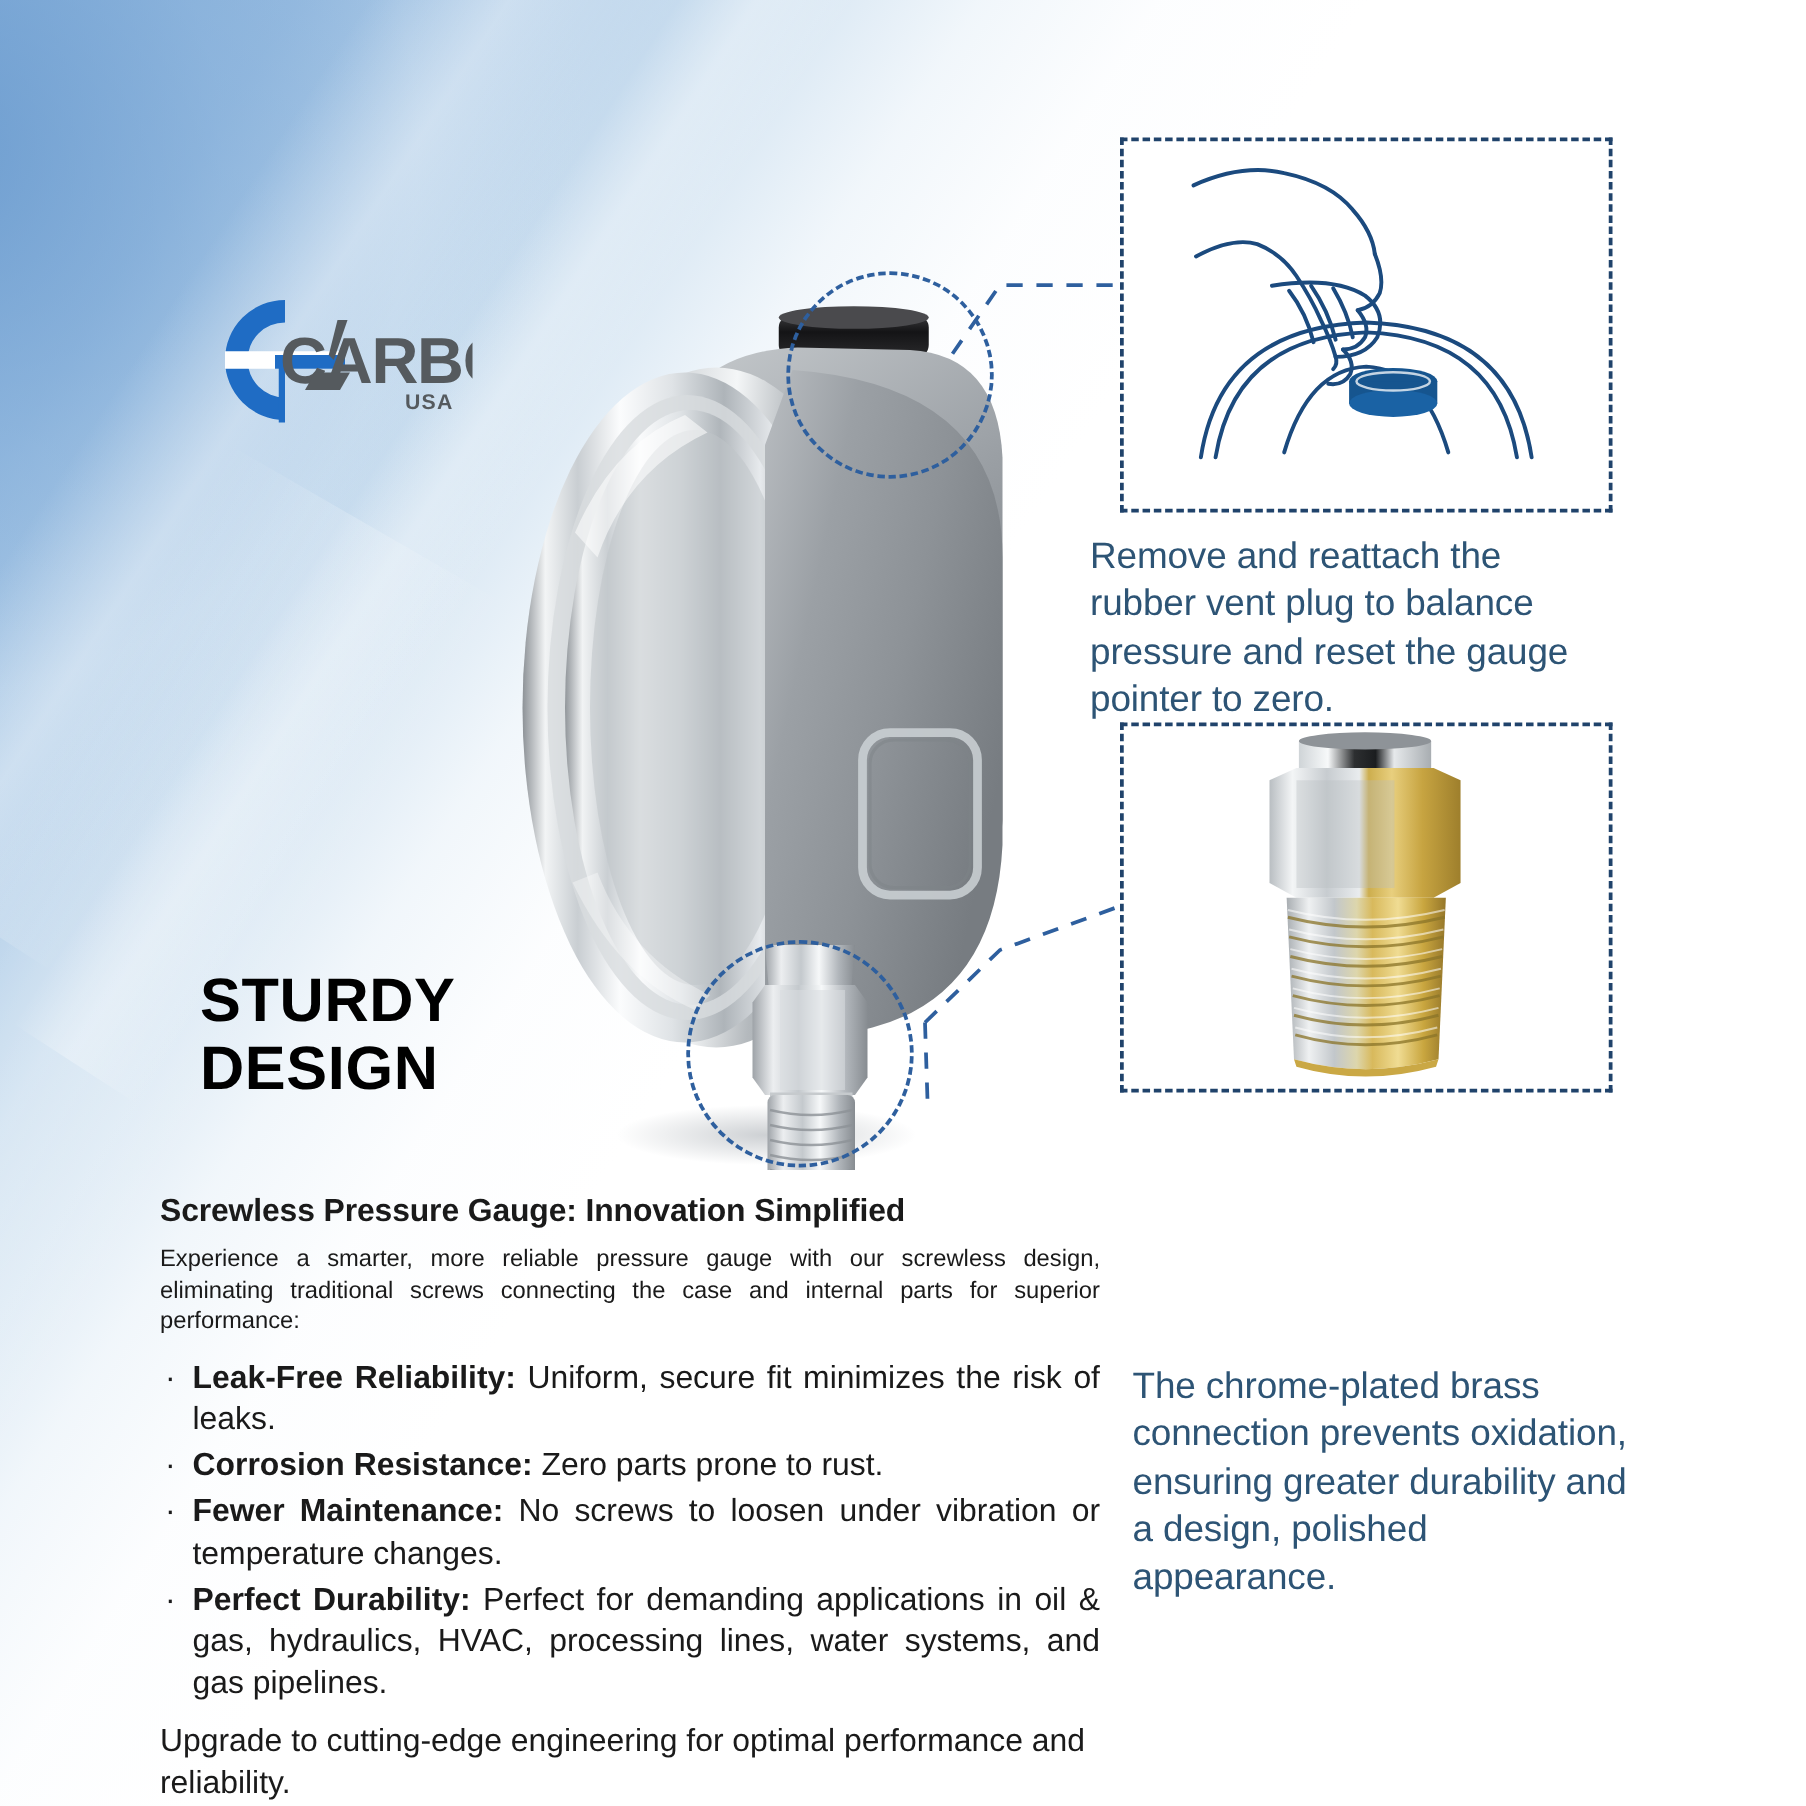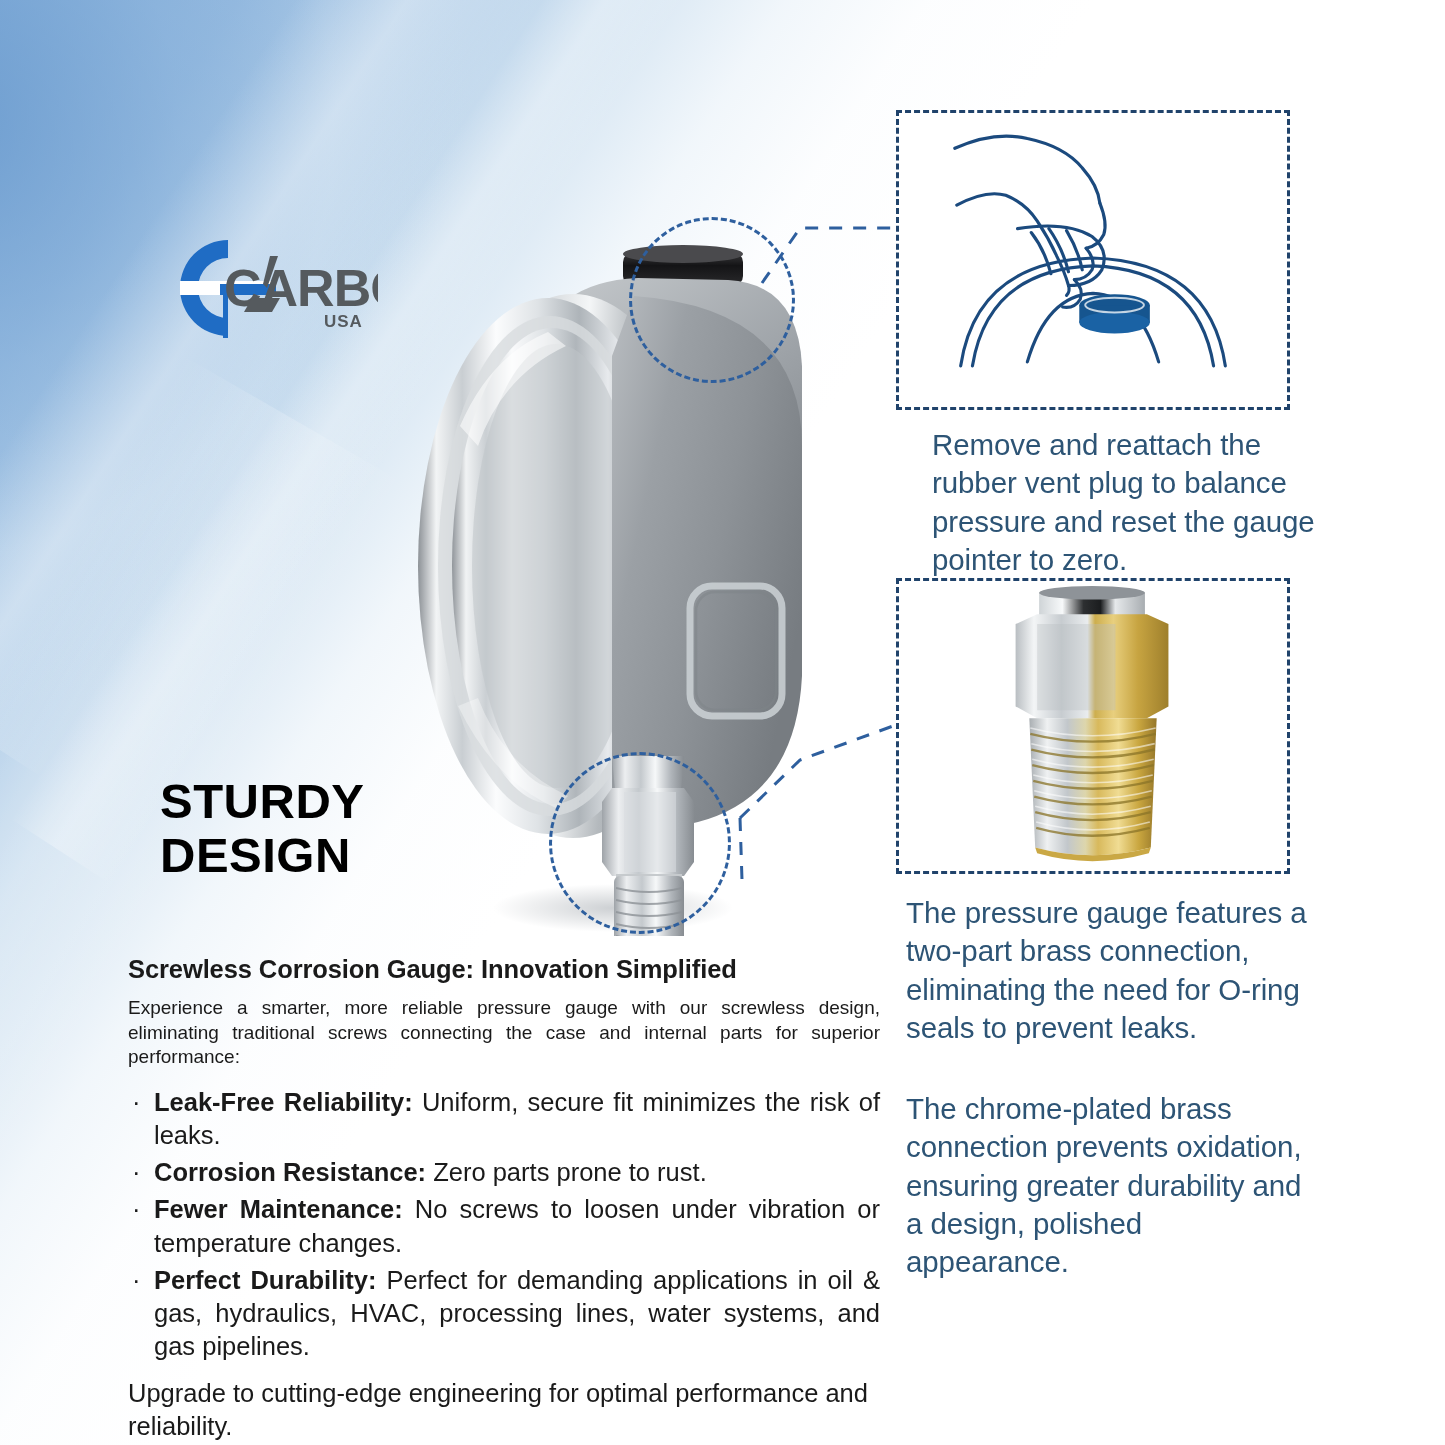--- a/index.html
+++ b/index.html
@@ -83,7 +83,7 @@
     line-height:1.30;
     letter-spacing:-0.1px;
   }
-  .cap-1{left:932px;top:426px;width:400px;}
+  .cap-1{left:872px;top:426px;width:400px;}
   .cap-2{left:906px;top:894px;width:406px;}
   .cap-3{left:906px;top:1090px;width:400px;}
   .caption p{margin:0;}

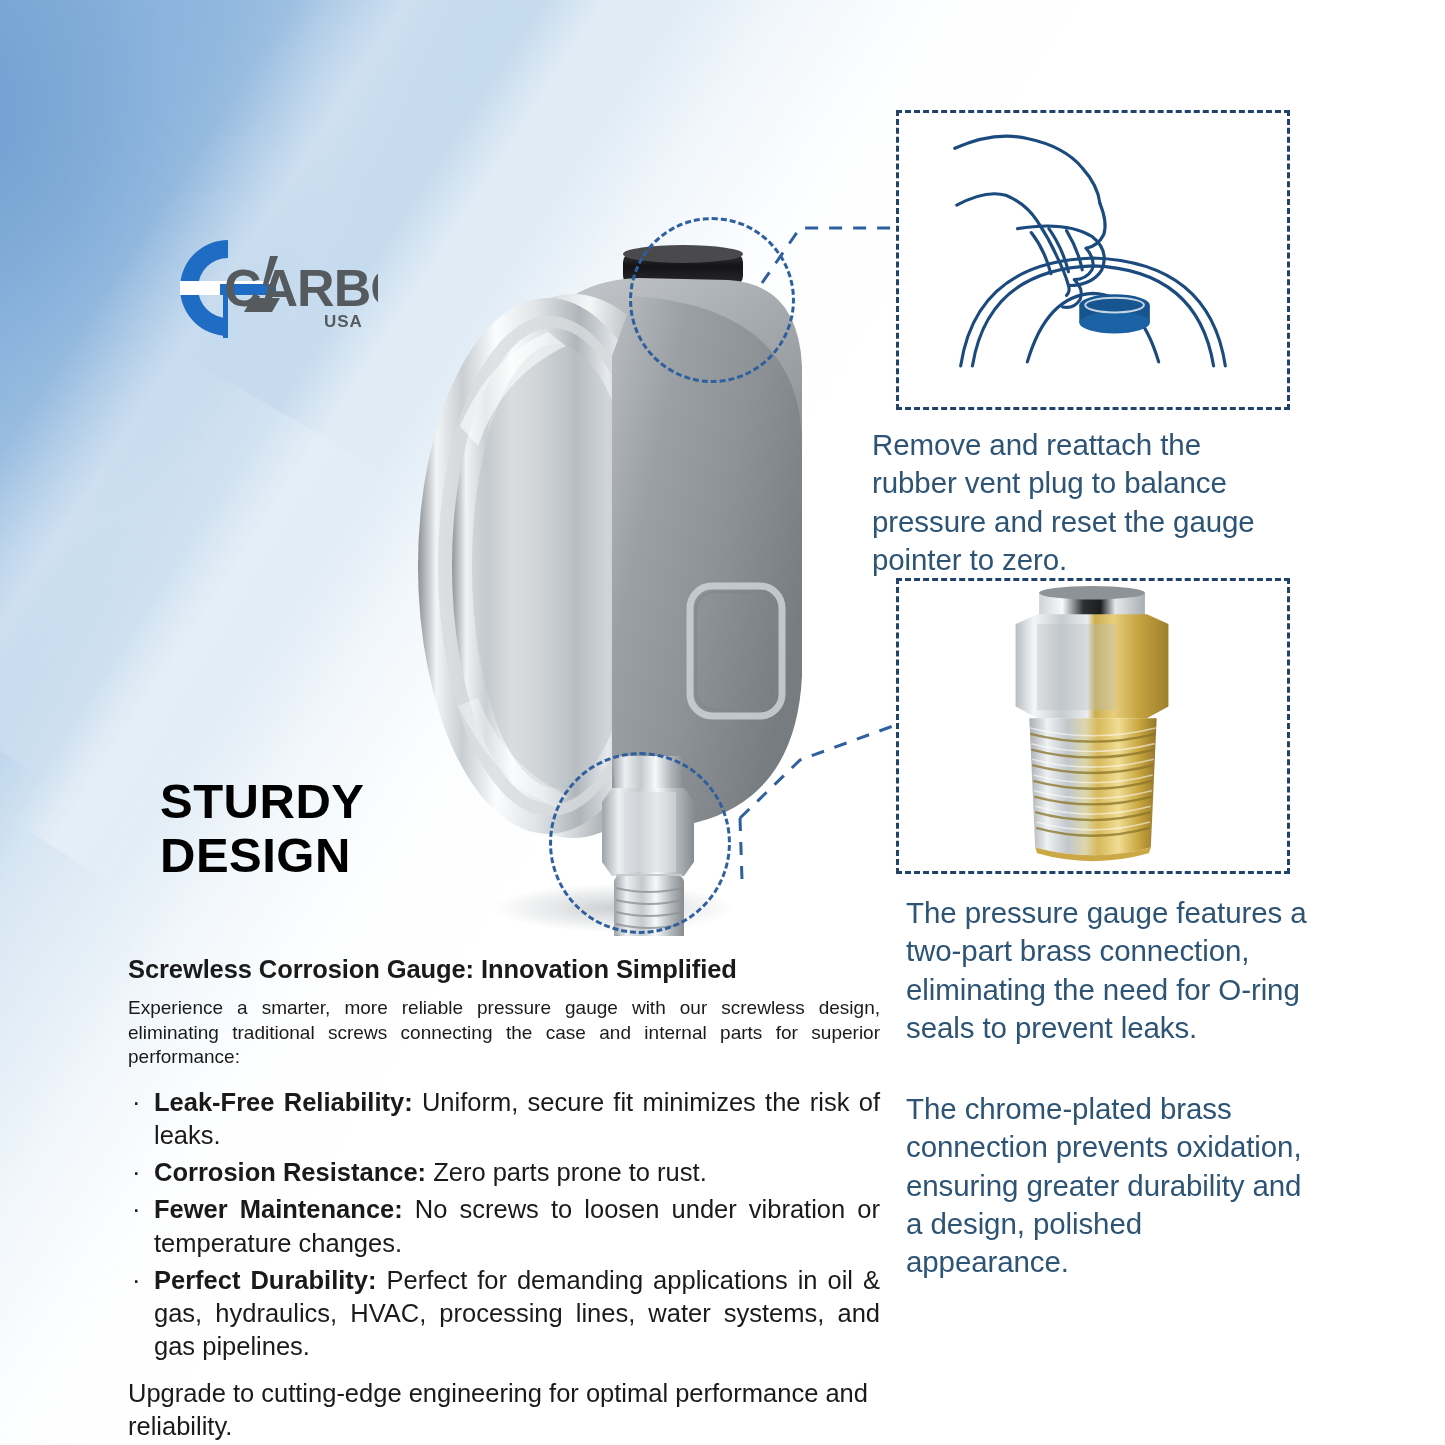--- a/index.html
+++ b/index.html
@@ -397,7 +397,6 @@
   </div>
 
   <div class="caption cap-2">
-    <p>The pressure gauge features a two-part brass connection, eliminating the need for O-ring seals to prevent leaks.</p>
   </div>
 
   <div class="caption cap-3">

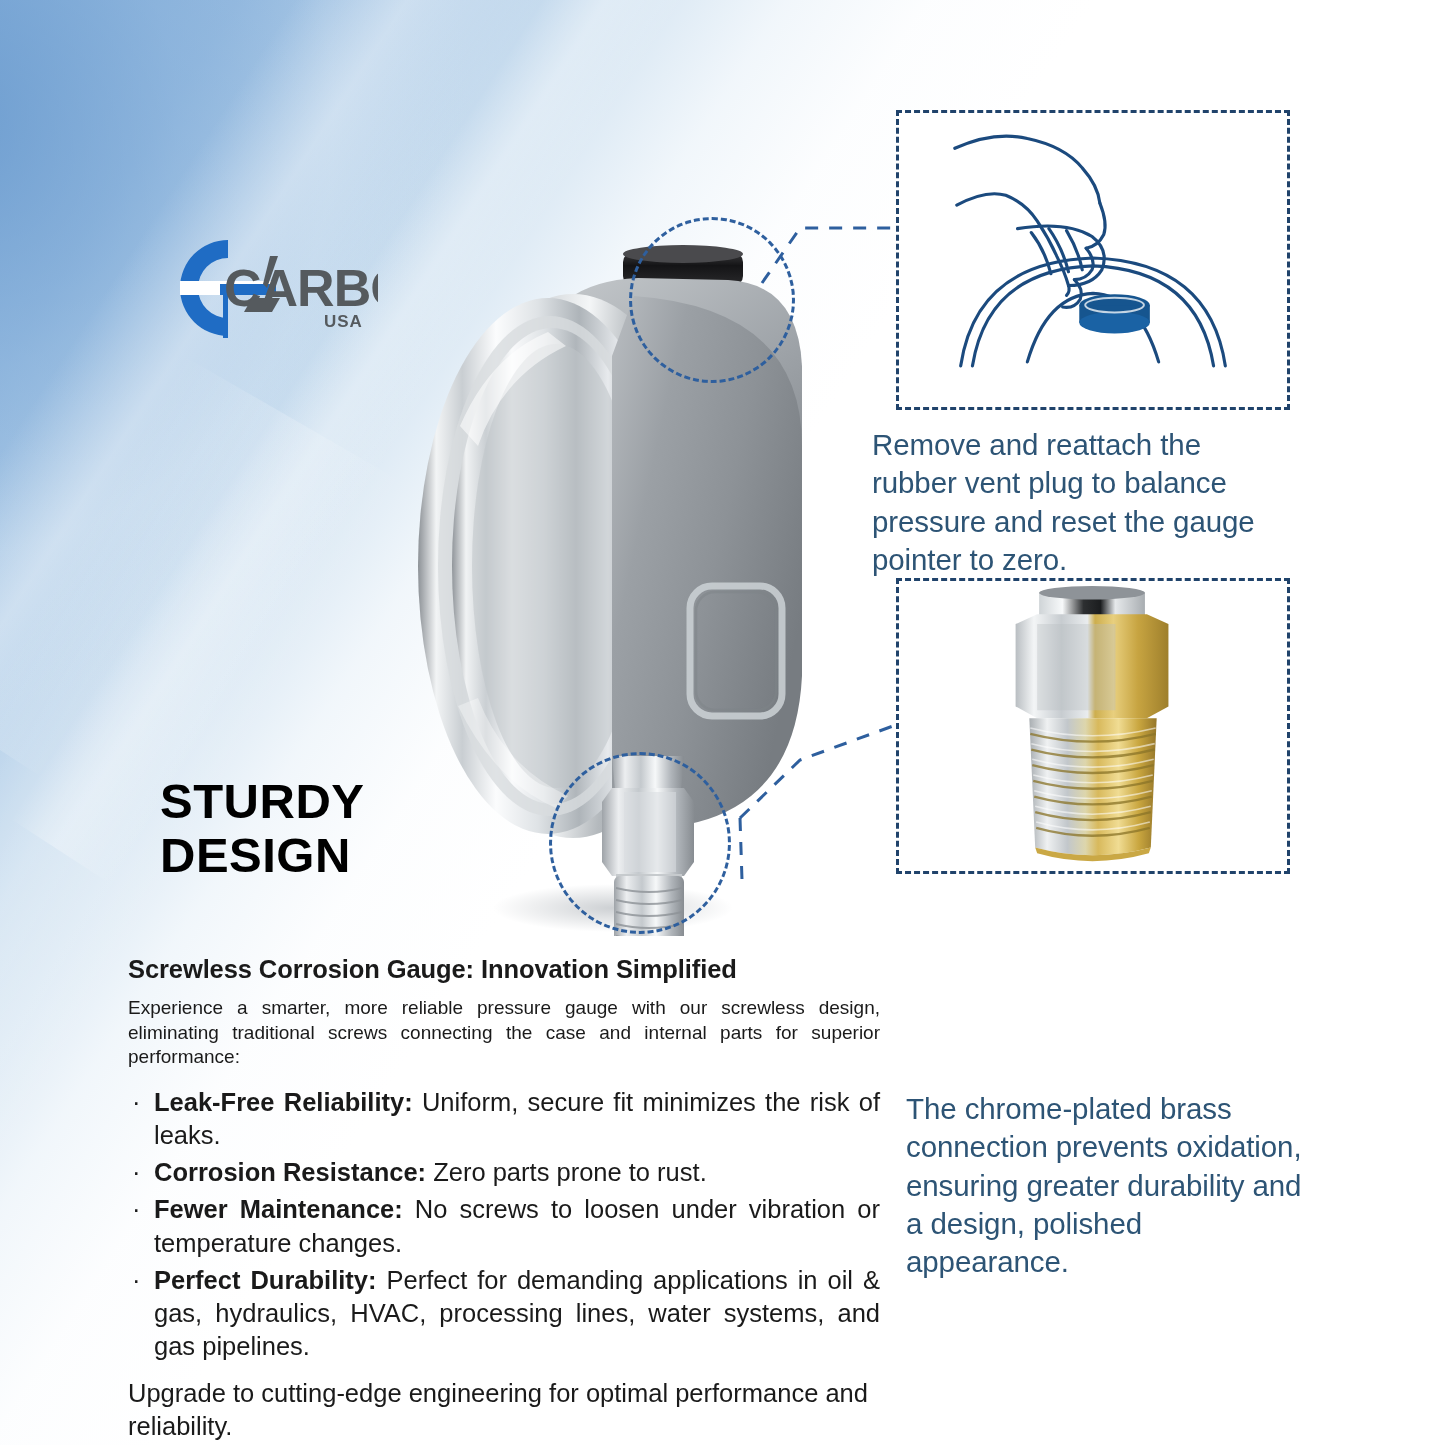--- a/index.html
+++ b/index.html
@@ -409,7 +409,7 @@
   </div>
 
   <div class="copy">
-    <h3>Screwless Corrosion Gauge: Innovation Simplified</h3>
+    <h3>Screwless Pressure Gauge: Innovation Simplified</h3>
     <p class="para">Experience a smarter, more reliable pressure gauge with our screwless design, eliminating traditional screws connecting the case and internal parts for superior performance:</p>
 
     <ul>

